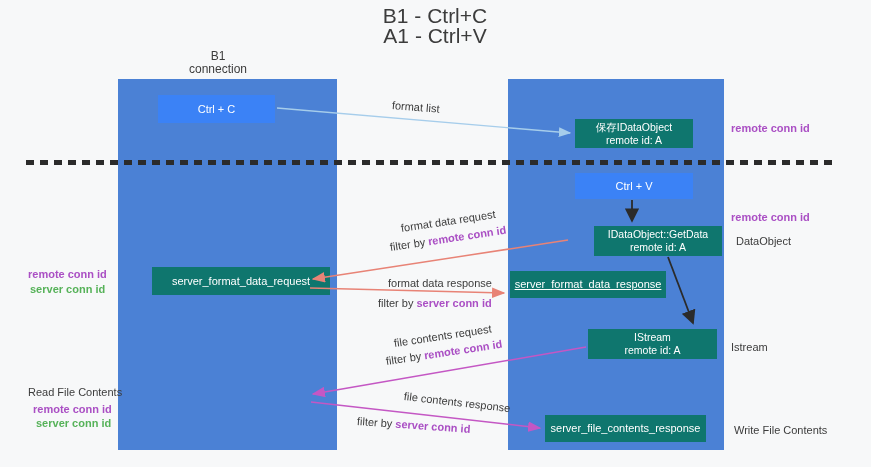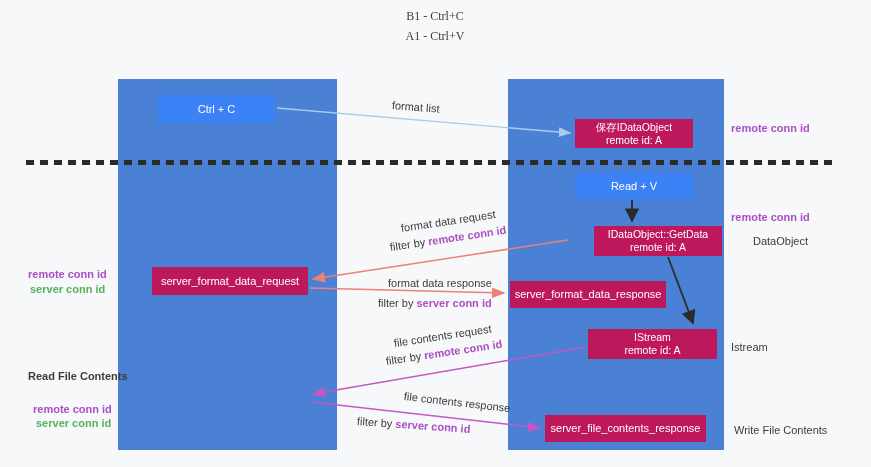--- a/index.html
+++ b/index.html
@@ -10,7 +10,7 @@
   }
   .title{
     position:absolute;left:335px;top:6px;width:200px;text-align:center;
-    font-size:12px;line-height:20px;color:#3c3c3c;font-family:Liberation Serif, serif;
+    font-size:21px;line-height:20px;color:#3c3c3c;
   }
   .lane-header{
     position:absolute;width:120px;text-align:center;font-size:12px;line-height:13px;color:#3c3c3c;

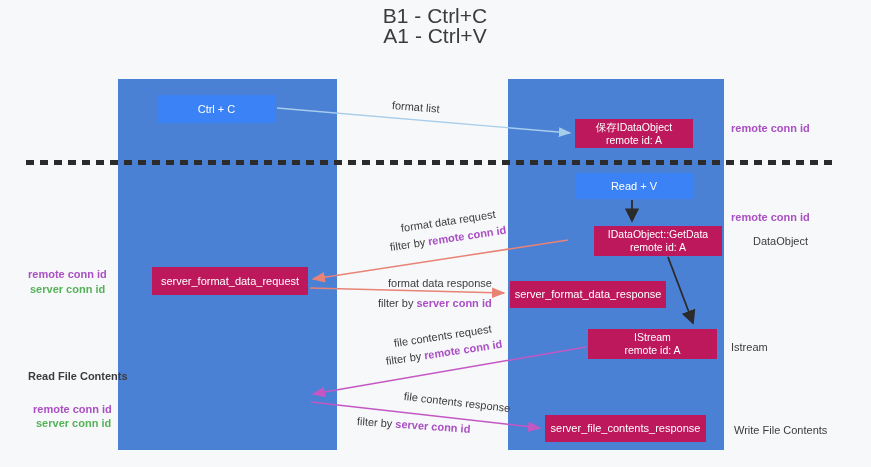--- a/index.html
+++ b/index.html
@@ -50,6 +50,10 @@
     <div>A1 - Ctrl+V</div>
   </div>
 
+  <div class="lane-header" style="left:158px;top:50px;">
+    <div>B1</div>
+    <div>connection</div>
+  </div>
 
   <div class="lane" style="left:118px;width:219px;"></div>
   <div class="lane" style="left:508px;width:216px;"></div>

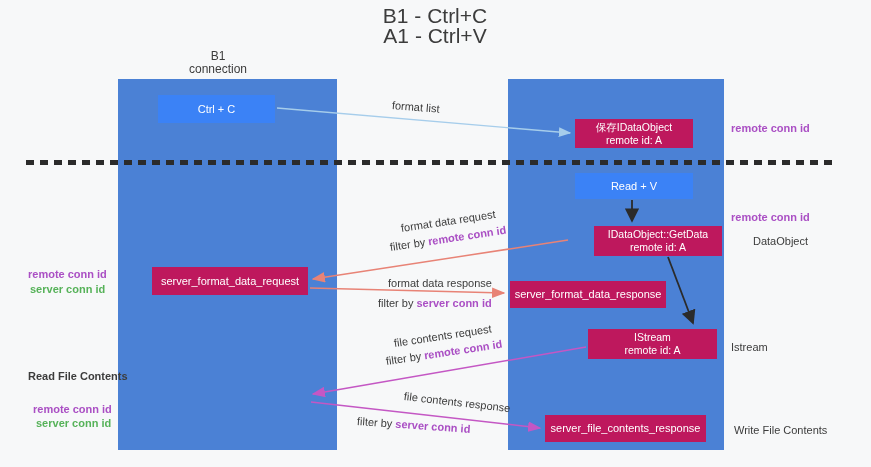--- a/index.html
+++ b/index.html
@@ -27,7 +27,7 @@
     color:#ffffff;text-align:center;font-size:11px;line-height:13px;
   }
   .green{background:#3b82f6;}
-  .orange{background:#be185d;}
+  .orange{background:#0f766e;}
   .two{font-size:10.5px;line-height:13px;}
   .alabel{
     position:absolute;font-size:11px;color:#3c3c3c;white-space:nowrap;transform-origin:left center;

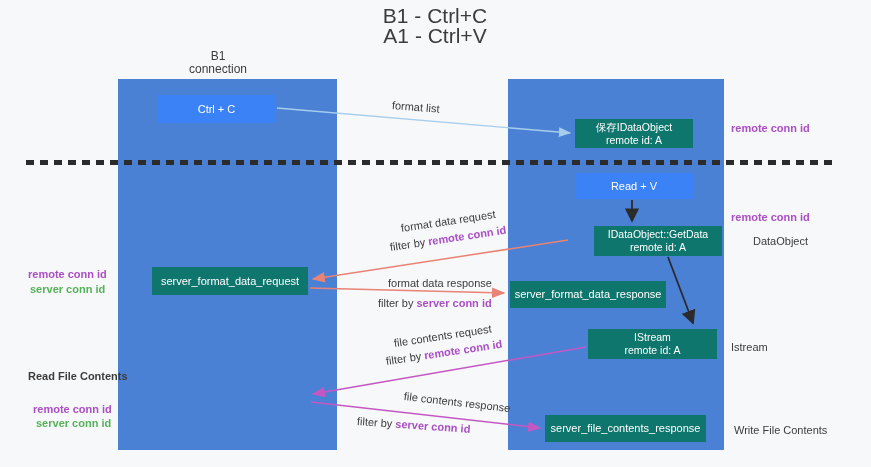--- a/index.html
+++ b/index.html
@@ -70,7 +70,7 @@
   </div>
 
   <div class="box green" style="left:575px;top:173px;width:118px;height:26px;">
-    <div>Read + V</div>
+    <div>Ctrl + V</div>
   </div>
 
   <div class="box orange two" style="left:570px;top:226px;width:128px;height:30px;margin-left:24px;">

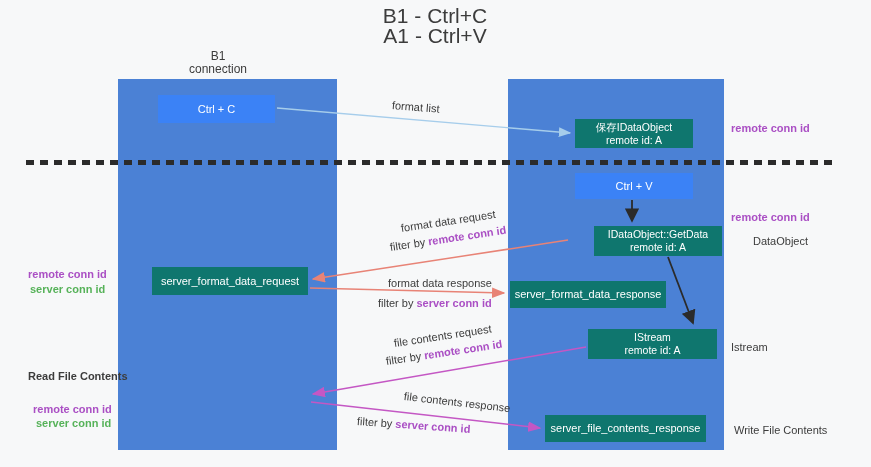--- a/index.html
+++ b/index.html
@@ -154,7 +154,7 @@
 
   <div class="side purple" style="left:731px;top:122px;">remote conn id</div>
   <div class="side purple" style="left:731px;top:211px;">remote conn id</div>
-  <div class="side" style="left:753px;top:235px;">DataObject</div>
+  <div class="side" style="left:736px;top:235px;">DataObject</div>
   <div class="side" style="left:731px;top:341px;">Istream</div>
   <div class="side" style="left:734px;top:424px;">Write File Contents</div>
 

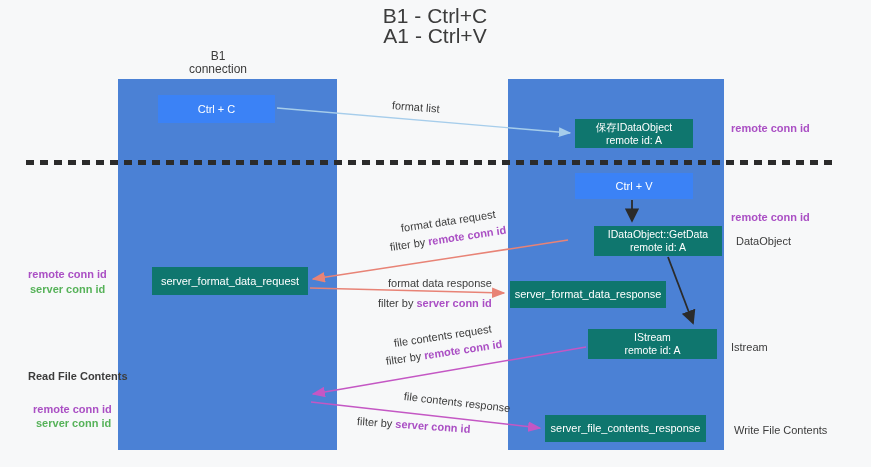--- a/index.html
+++ b/index.html
@@ -78,7 +78,7 @@
     <div>remote id: A</div>
   </div>
 
-  <div class="box orange" style="left:152px;top:267px;width:156px;height:28px;">
+  <div class="box orange" style="left:152px;top:267px;width:178px;height:28px;">
     <div>server_format_data_request</div>
   </div>
 

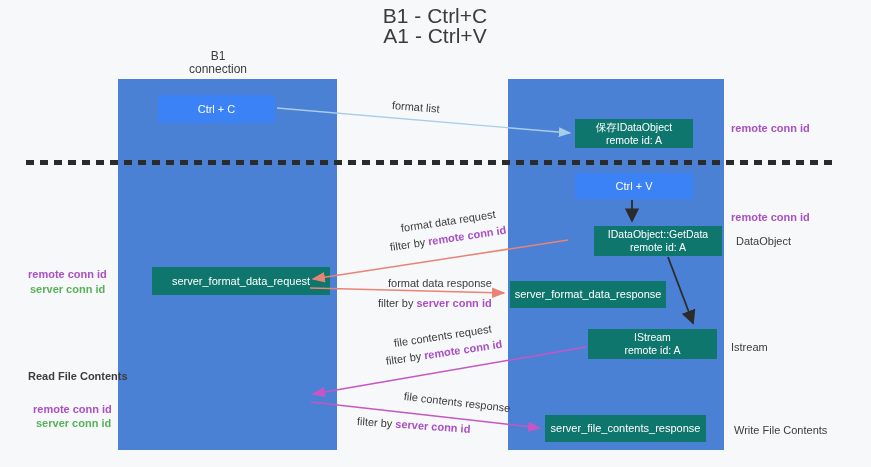--- a/index.html
+++ b/index.html
@@ -82,7 +82,7 @@
     <div>server_format_data_request</div>
   </div>
 
-  <div class="box orange" style="left:510px;top:281px;width:156px;height:27px;">
+  <div class="box orange" style="left:510px;top:271px;width:156px;height:27px;text-decoration:underline;">
     <div>server_format_data_response</div>
   </div>
 

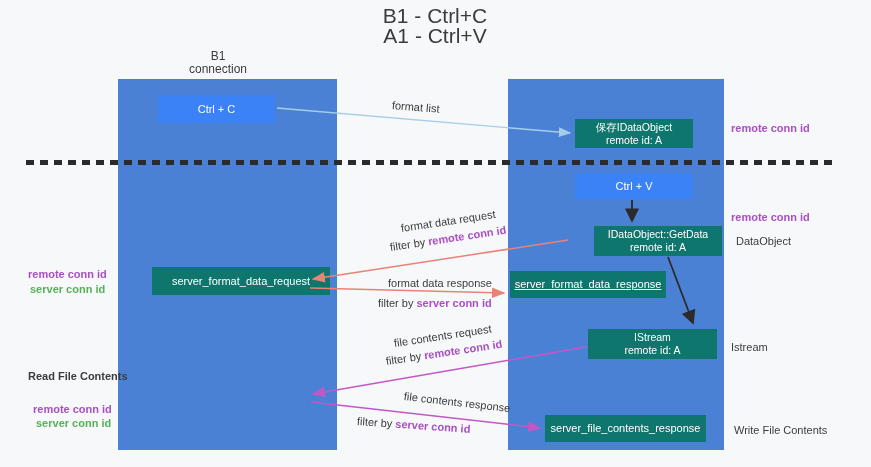--- a/index.html
+++ b/index.html
@@ -160,7 +160,7 @@
 
   <div class="side purple" style="left:28px;top:268px;">remote conn id</div>
   <div class="side greentx" style="left:30px;top:283px;">server conn id</div>
-  <div class="side" style="left:28px;top:370px;font-weight:bold;">Read File Contents</div>
+  <div class="side" style="left:28px;top:386px;">Read File Contents</div>
   <div class="side purple" style="left:33px;top:403px;">remote conn id</div>
   <div class="side greentx" style="left:36px;top:417px;">server conn id</div>
 

